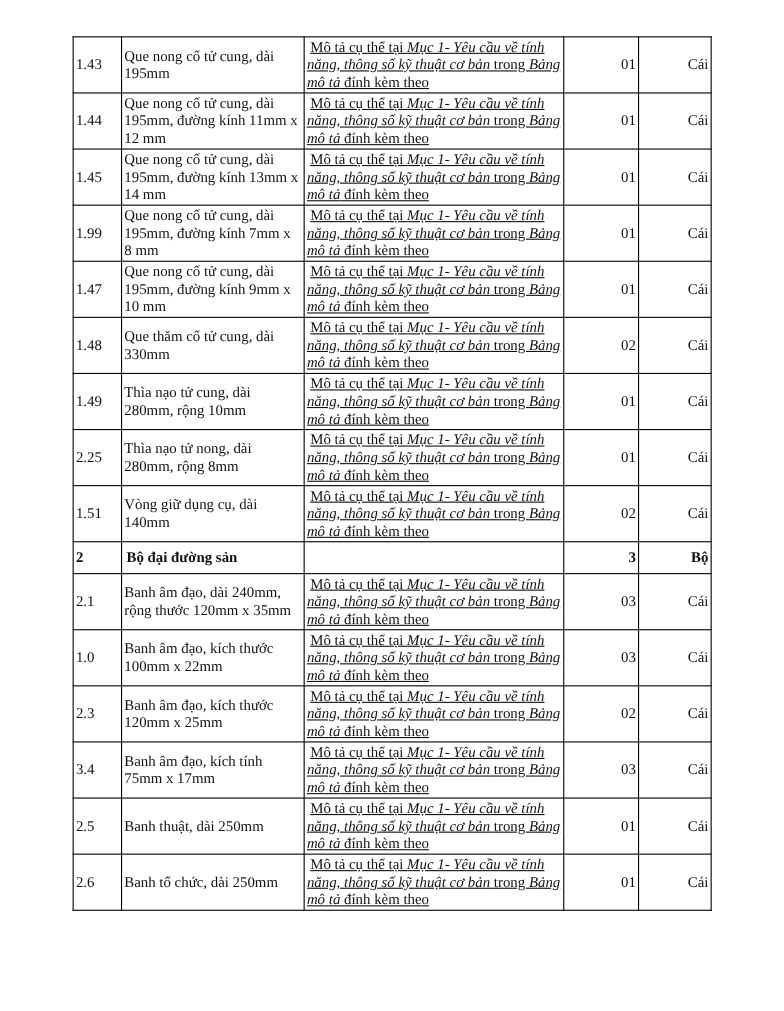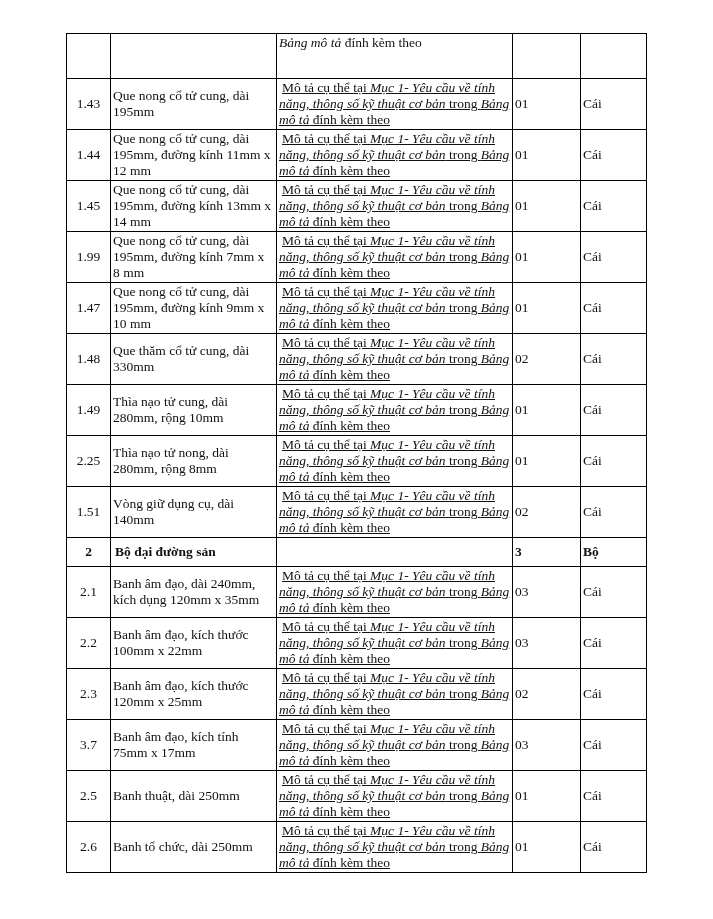--- a/index.html
+++ b/index.html
@@ -64,13 +64,6 @@
       <col class="c-unit">
     </colgroup>
     <tbody>
-        <tr class="continuation">
-          <td class="num"></td>
-          <td class="item"></td>
-          <td class="desc"><span class="it">Bảng mô tả</span><span> đính kèm theo</span></td>
-          <td class="qty"></td>
-          <td class="unit"></td>
-        </tr>
         <tr class="normal">
           <td class="num">1.43</td>
           <td class="item">Que nong cổ tử cung, dài 195mm</td>

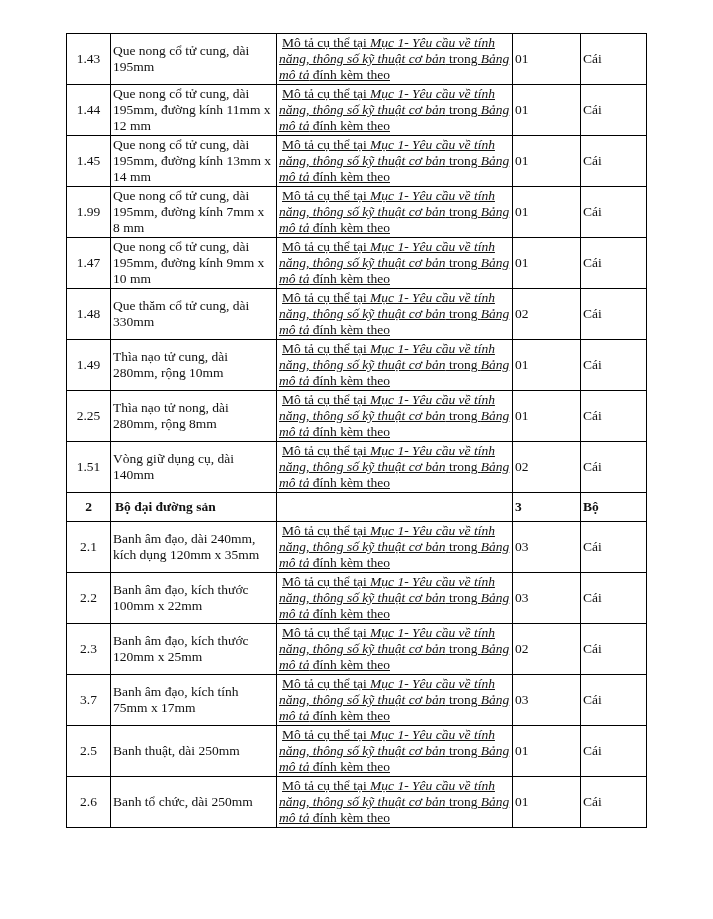--- a/index.html
+++ b/index.html
@@ -37,7 +37,7 @@
   col.c-qty  { width: 68px;  }
   col.c-unit { width: 66px;  }
 
-  td.num  { text-align: center; }
+  td.num  { }
   td.item { text-align: left; }
   td.desc { text-align: left; padding: 1px 3px; }
   td.qty  { text-align: left; }

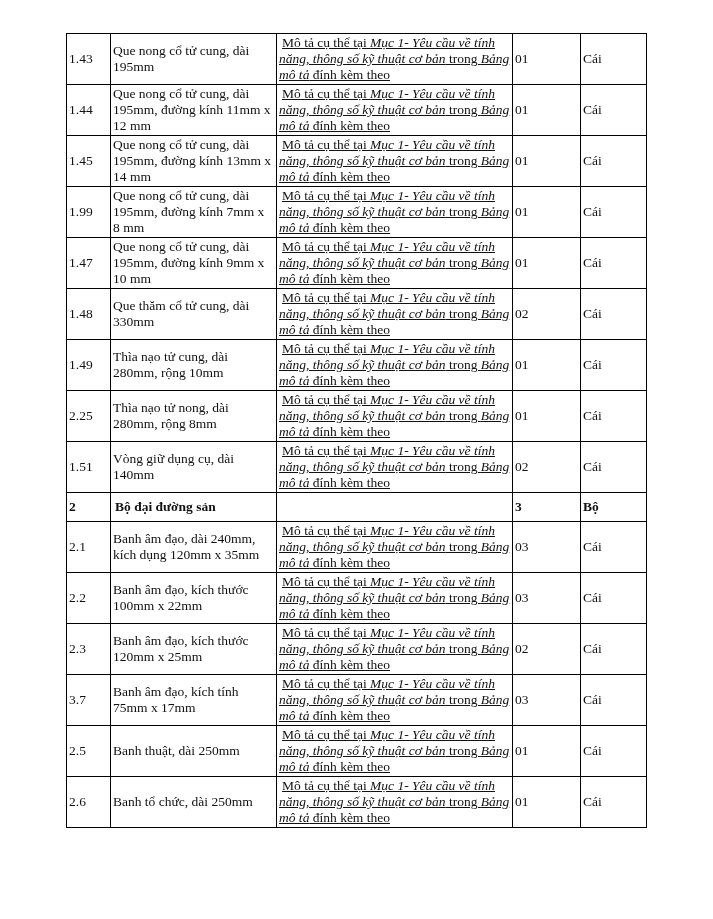--- a/index.html
+++ b/index.html
@@ -40,7 +40,7 @@
   td.num  { }
   td.item { text-align: left; }
   td.desc { text-align: left; padding: 1px 3px; }
-  td.qty  { text-align: left; }
+  td.qty  { text-align: right; }
   td.unit { text-align: left; }
 
   tr.normal td       { height: 46px; }

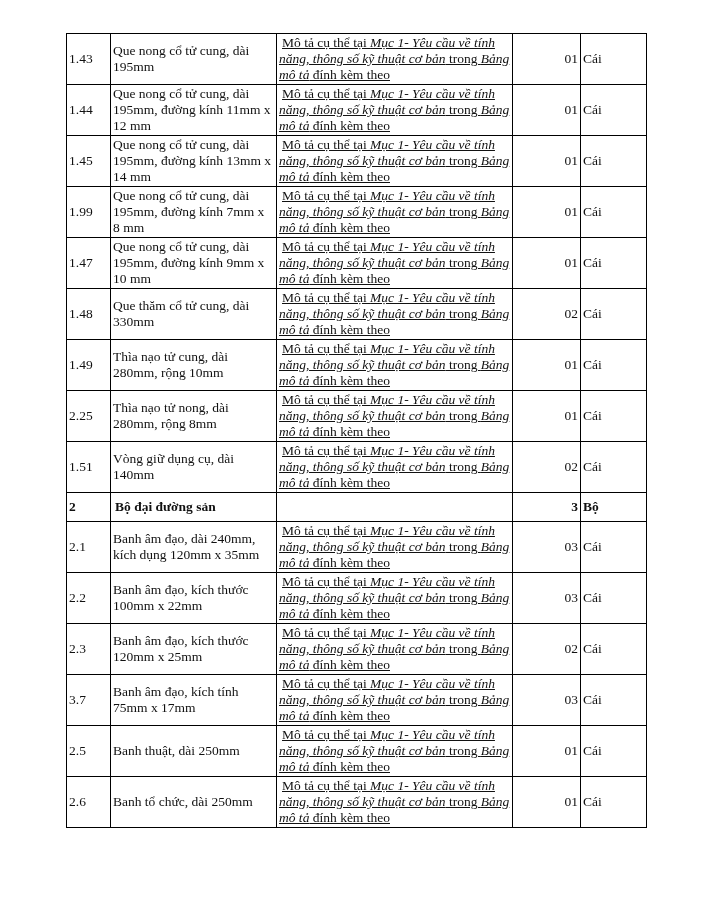--- a/index.html
+++ b/index.html
@@ -41,7 +41,7 @@
   td.item { text-align: left; }
   td.desc { text-align: left; padding: 1px 3px; }
   td.qty  { text-align: right; }
-  td.unit { text-align: left; }
+  td.unit { text-align: right; }
 
   tr.normal td       { height: 46px; }
   tr.normal td.desc  { text-indent: 3px; text-decoration: underline; }

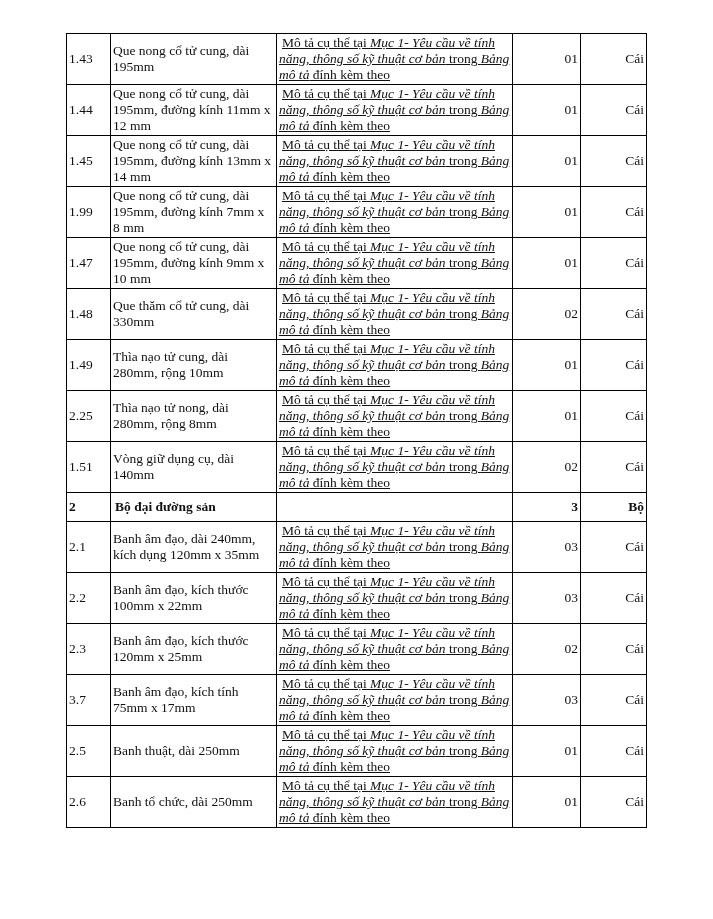--- a/index.html
+++ b/index.html
@@ -136,7 +136,7 @@
         </tr>
         <tr class="normal">
           <td class="num">2.1</td>
-          <td class="item">Banh âm đạo, dài 240mm, kích dụng 120mm x 35mm</td>
+          <td class="item">Banh âm đạo, dài 240mm, rộng thước 120mm x 35mm</td>
           <td class="desc"><span>Mô tả cụ thể tại </span><span class="it">Mục 1- Yêu cầu về tính năng, thông số kỹ thuật cơ bản</span><span> trong </span><span class="it">Bảng mô tả</span><span> đính kèm theo</span></td>
           <td class="qty">03</td>
           <td class="unit">Cái</td>

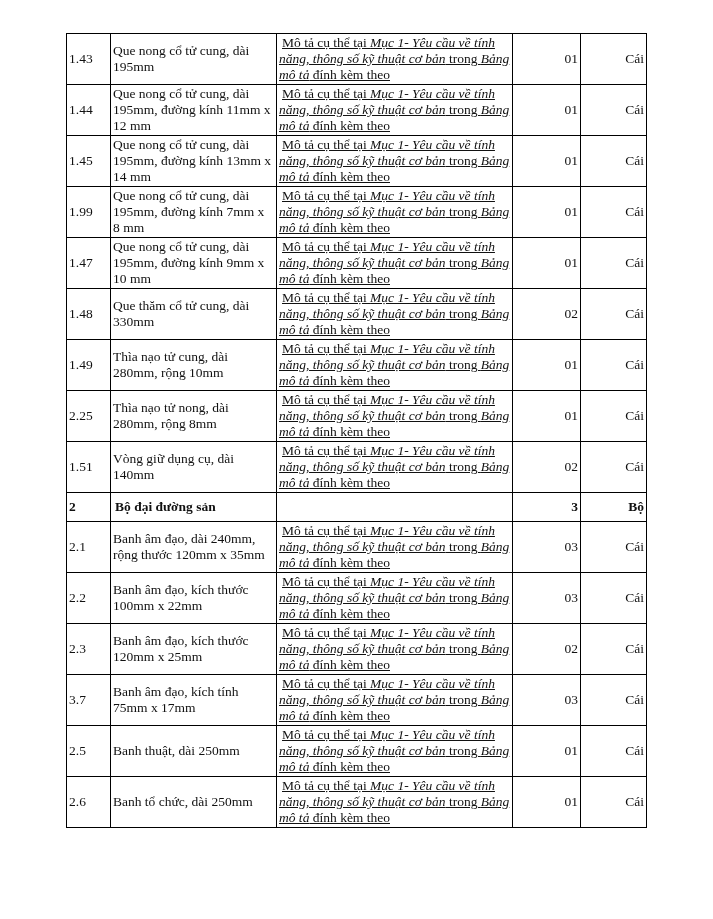--- a/index.html
+++ b/index.html
@@ -142,7 +142,7 @@
           <td class="unit">Cái</td>
         </tr>
         <tr class="normal">
-          <td class="num">2.2</td>
+          <td class="num">1.0</td>
           <td class="item">Banh âm đạo, kích thước 100mm x 22mm</td>
           <td class="desc"><span>Mô tả cụ thể tại </span><span class="it">Mục 1- Yêu cầu về tính năng, thông số kỹ thuật cơ bản</span><span> trong </span><span class="it">Bảng mô tả</span><span> đính kèm theo</span></td>
           <td class="qty">03</td>

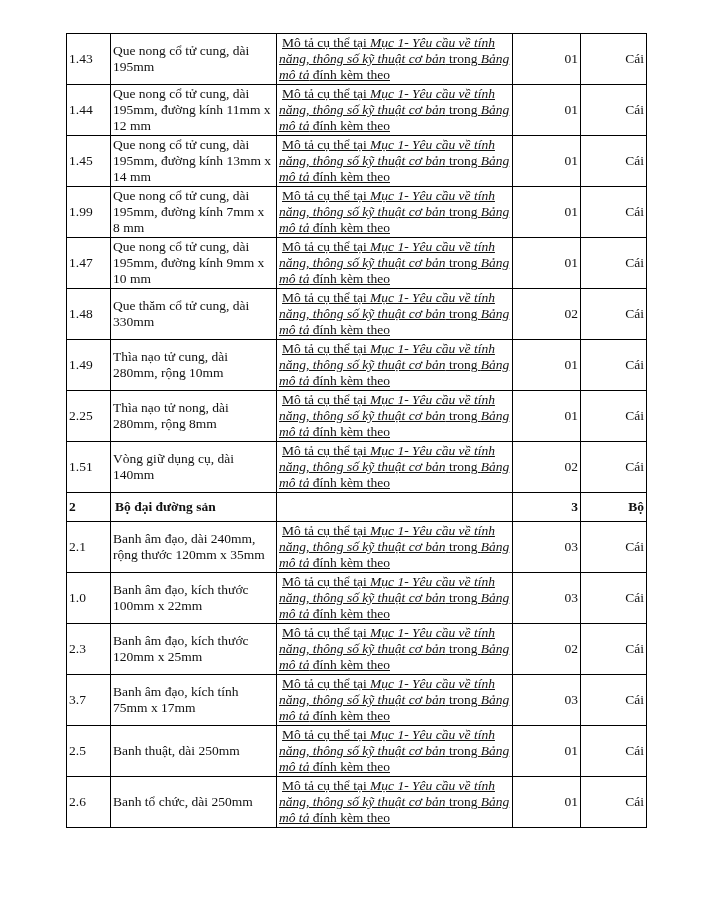--- a/index.html
+++ b/index.html
@@ -156,7 +156,7 @@
           <td class="unit">Cái</td>
         </tr>
         <tr class="normal">
-          <td class="num">3.7</td>
+          <td class="num">3.4</td>
           <td class="item">Banh âm đạo, kích tính 75mm x 17mm</td>
           <td class="desc"><span>Mô tả cụ thể tại </span><span class="it">Mục 1- Yêu cầu về tính năng, thông số kỹ thuật cơ bản</span><span> trong </span><span class="it">Bảng mô tả</span><span> đính kèm theo</span></td>
           <td class="qty">03</td>

